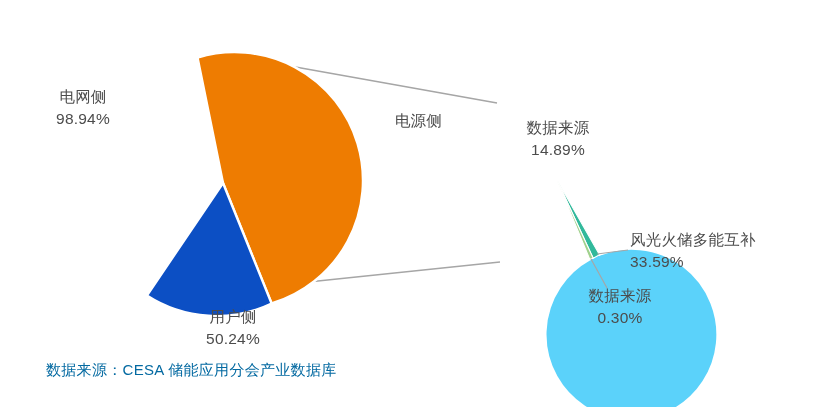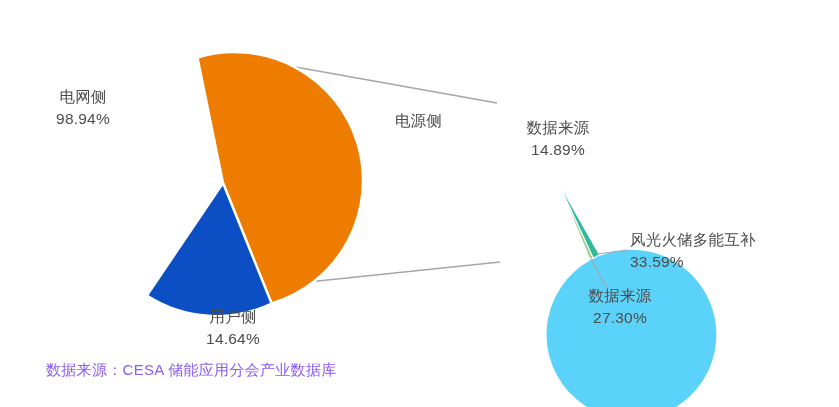--- a/index.html
+++ b/index.html
@@ -146,7 +146,7 @@
 
   <div class="lbl" id="label-thermal">
     <span class="nm">数据来源</span>
-    <span class="pct">27.30%</span>
+    <span class="pct">0.30%</span>
   </div>
 
   <div id="source-note">数据来源：CESA 储能应用分会产业数据库</div>

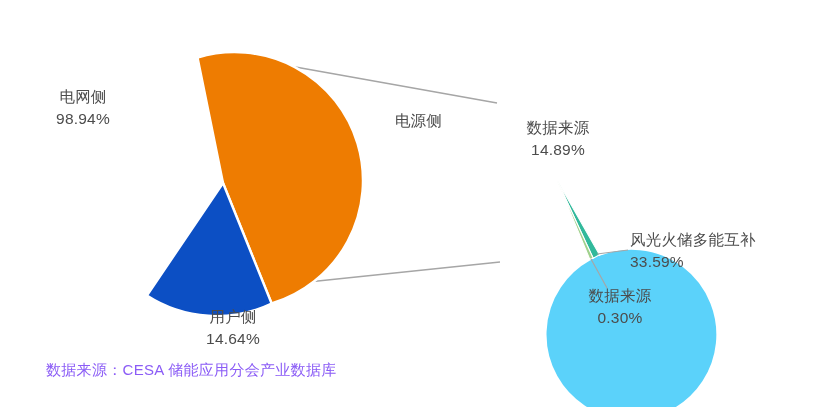--- a/index.html
+++ b/index.html
@@ -131,7 +131,7 @@
 
   <div class="lbl" id="label-user-side">
     <span class="nm">用户侧</span>
-    <span class="pct">14.64%</span>
+    <span class="pct">50.24%</span>
   </div>
 
   <div class="lbl" id="label-new-energy">

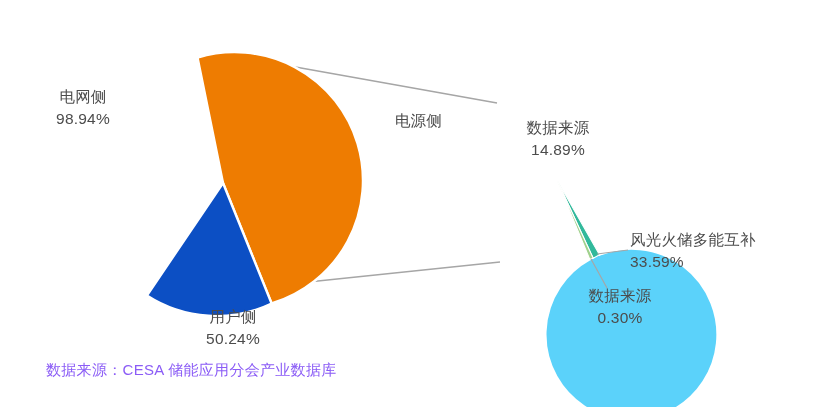--- a/index.html
+++ b/index.html
@@ -77,7 +77,7 @@
     position: absolute;
     left: 46px;
     top: 361px;
-    color: #8b5cf6;
+    color: #0369a1;
     font-size: 15px;
     letter-spacing: 0.3px;
     white-space: nowrap;

